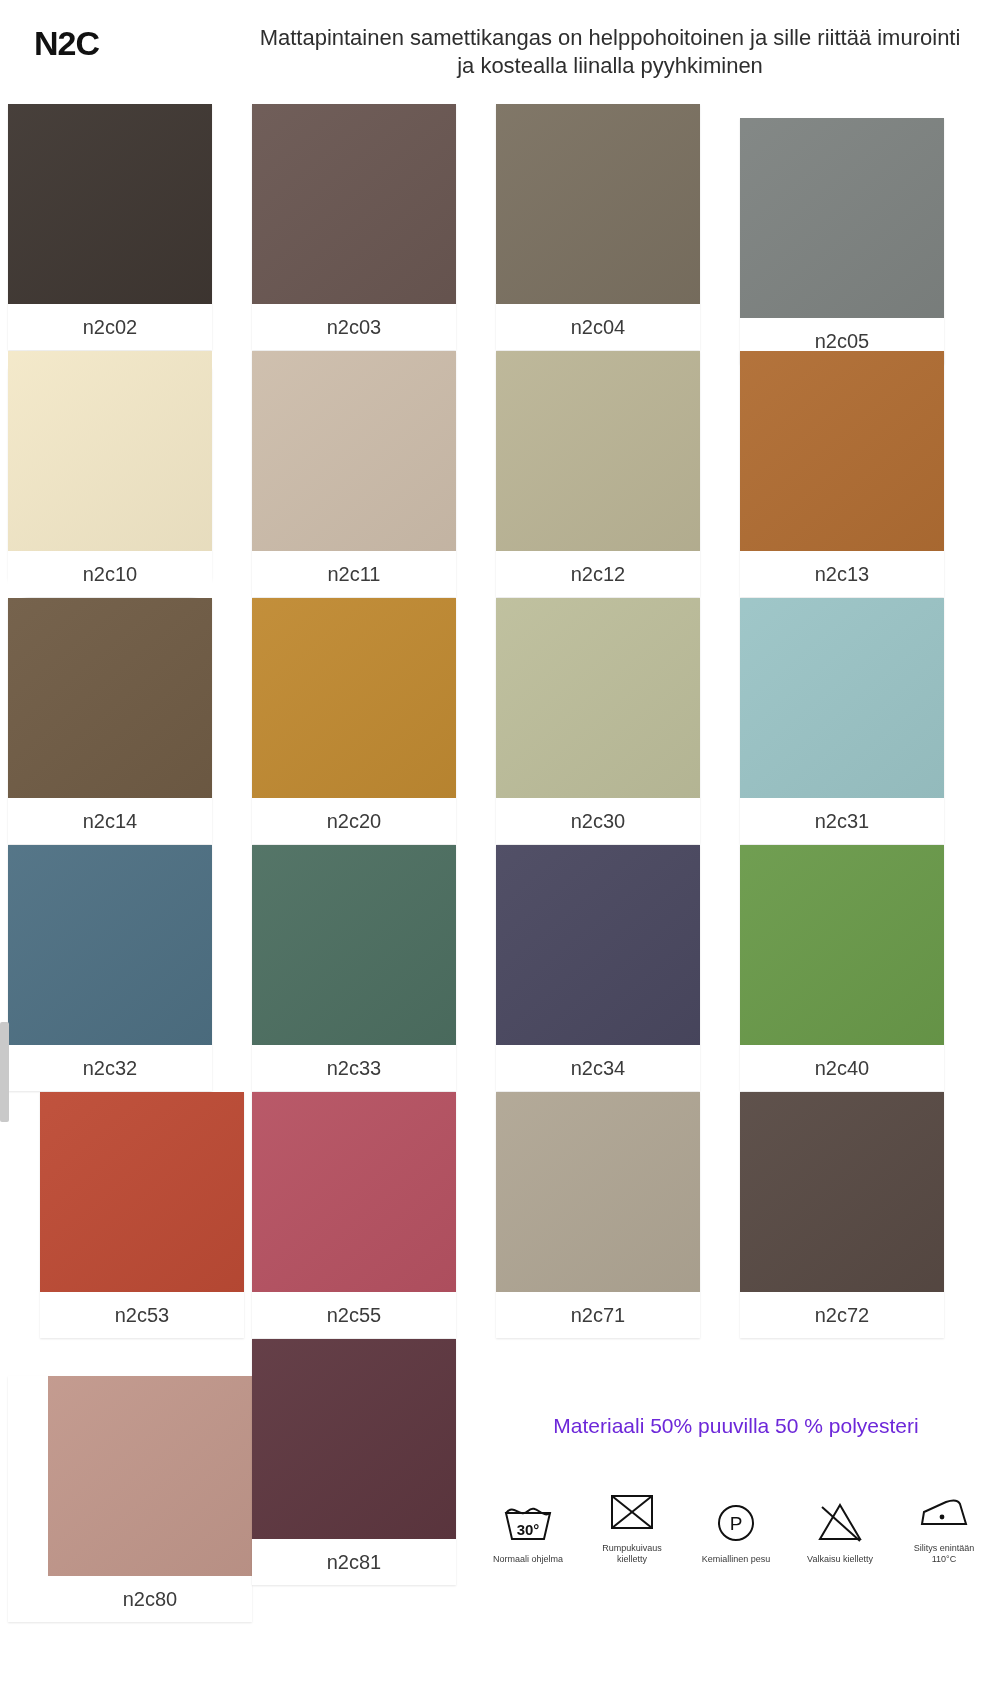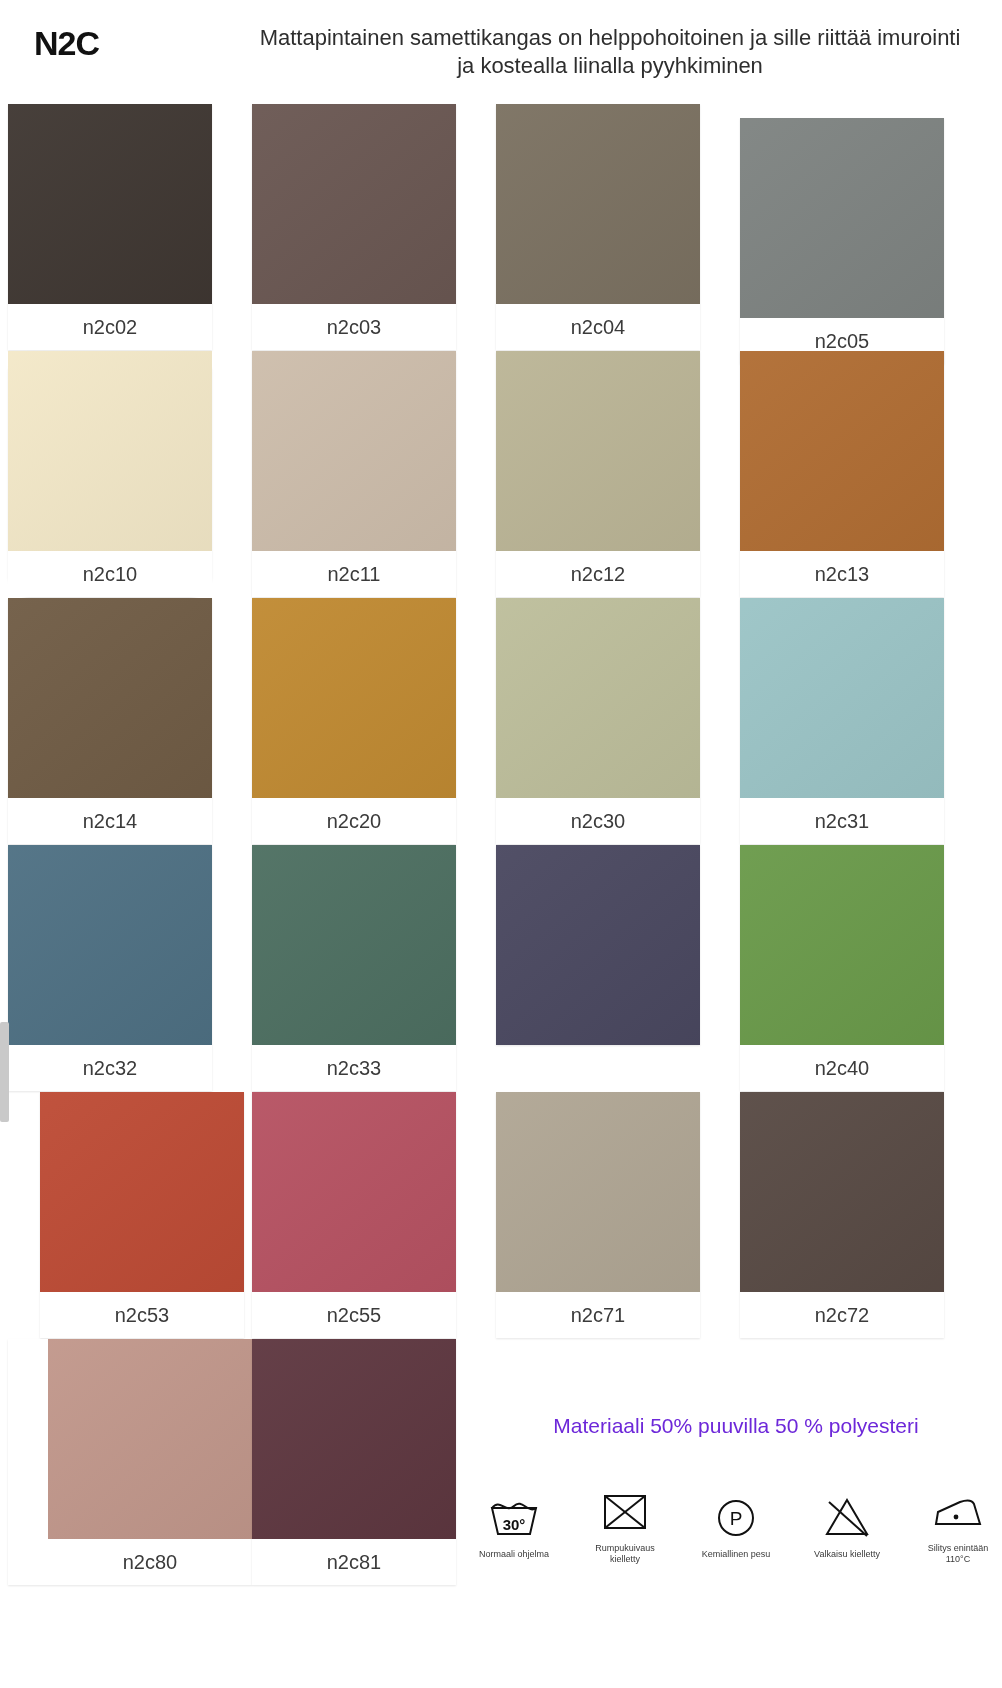--- a/index.html
+++ b/index.html
@@ -139,6 +139,7 @@
     </div>
     <div class="cell" style="left: 496px; top: 749px;">
       <div class="chip" style="background-color: rgb(74, 72, 96);"></div>
+      <div class="label">n2c34</div>
     </div>
     <div class="cell" style="left: 740px; top: 749px;">
       <div class="chip" style="background-color: rgb(106, 154, 74);"></div>

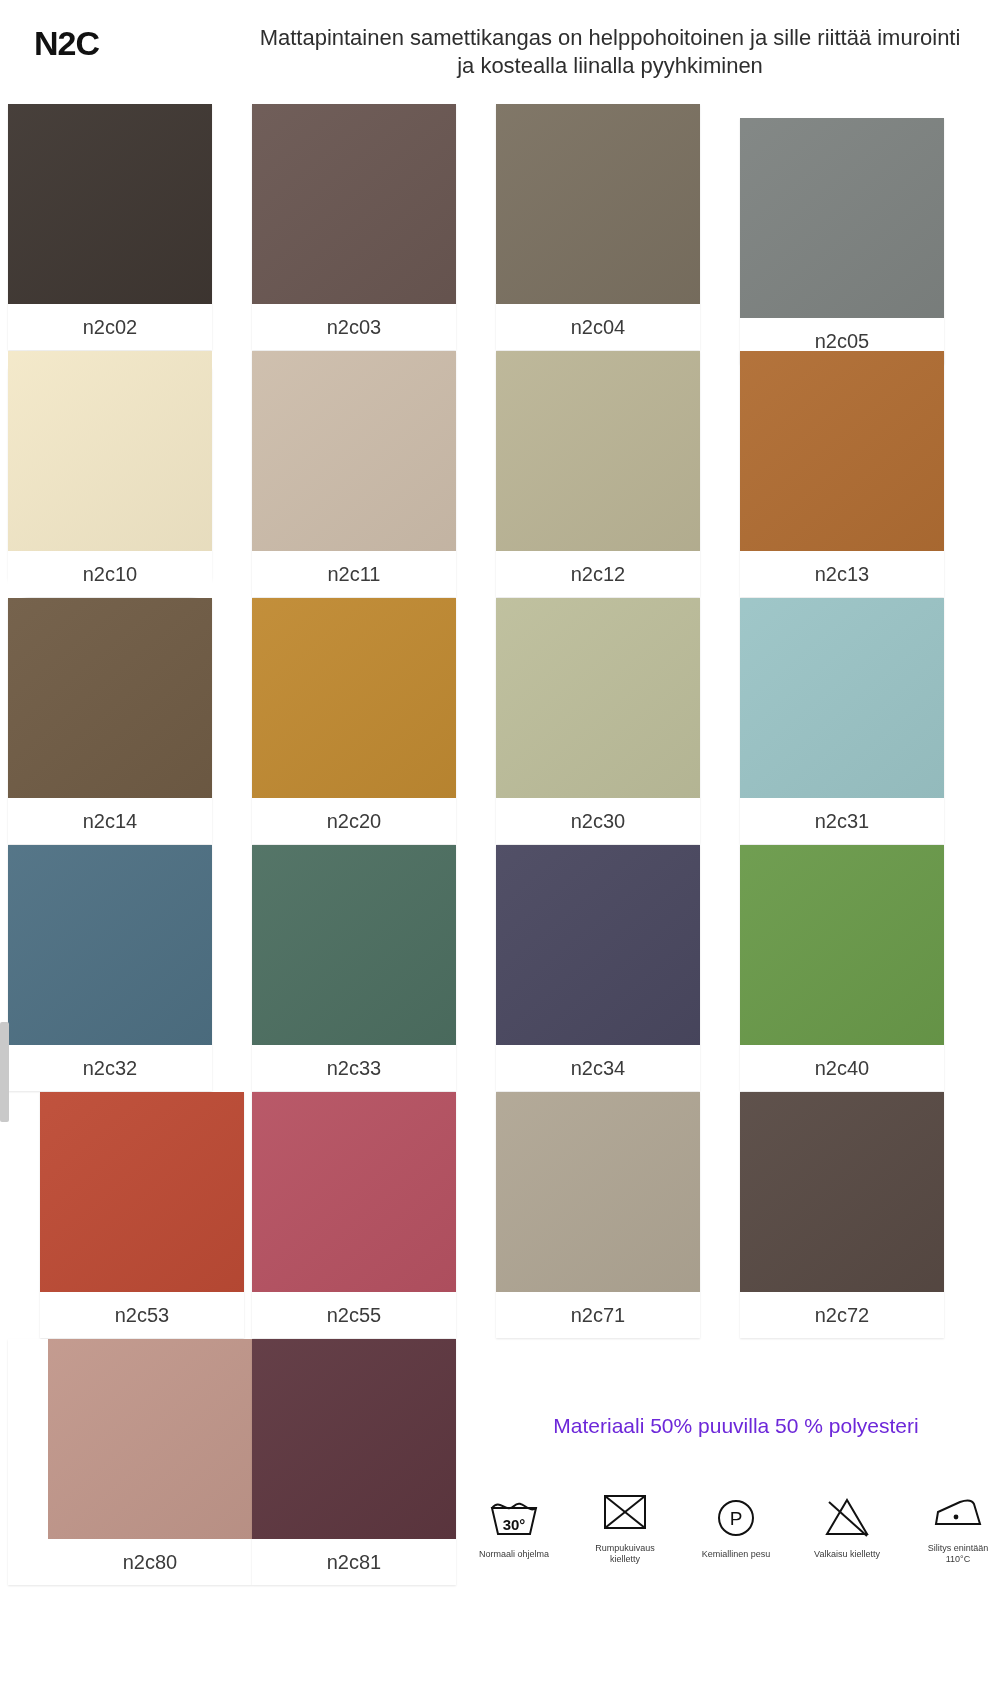--- a/index.html
+++ b/index.html
@@ -55,7 +55,7 @@
   }
   #care{
     position:absolute;left:0;top:78px;width:532px;
-    display:flex;justify-content:center;align-items:center;gap:27px;
+    display:flex;justify-content:center;align-items:flex-end;gap:20px;
   }
   .care-item{
     width:84px;text-align:center;

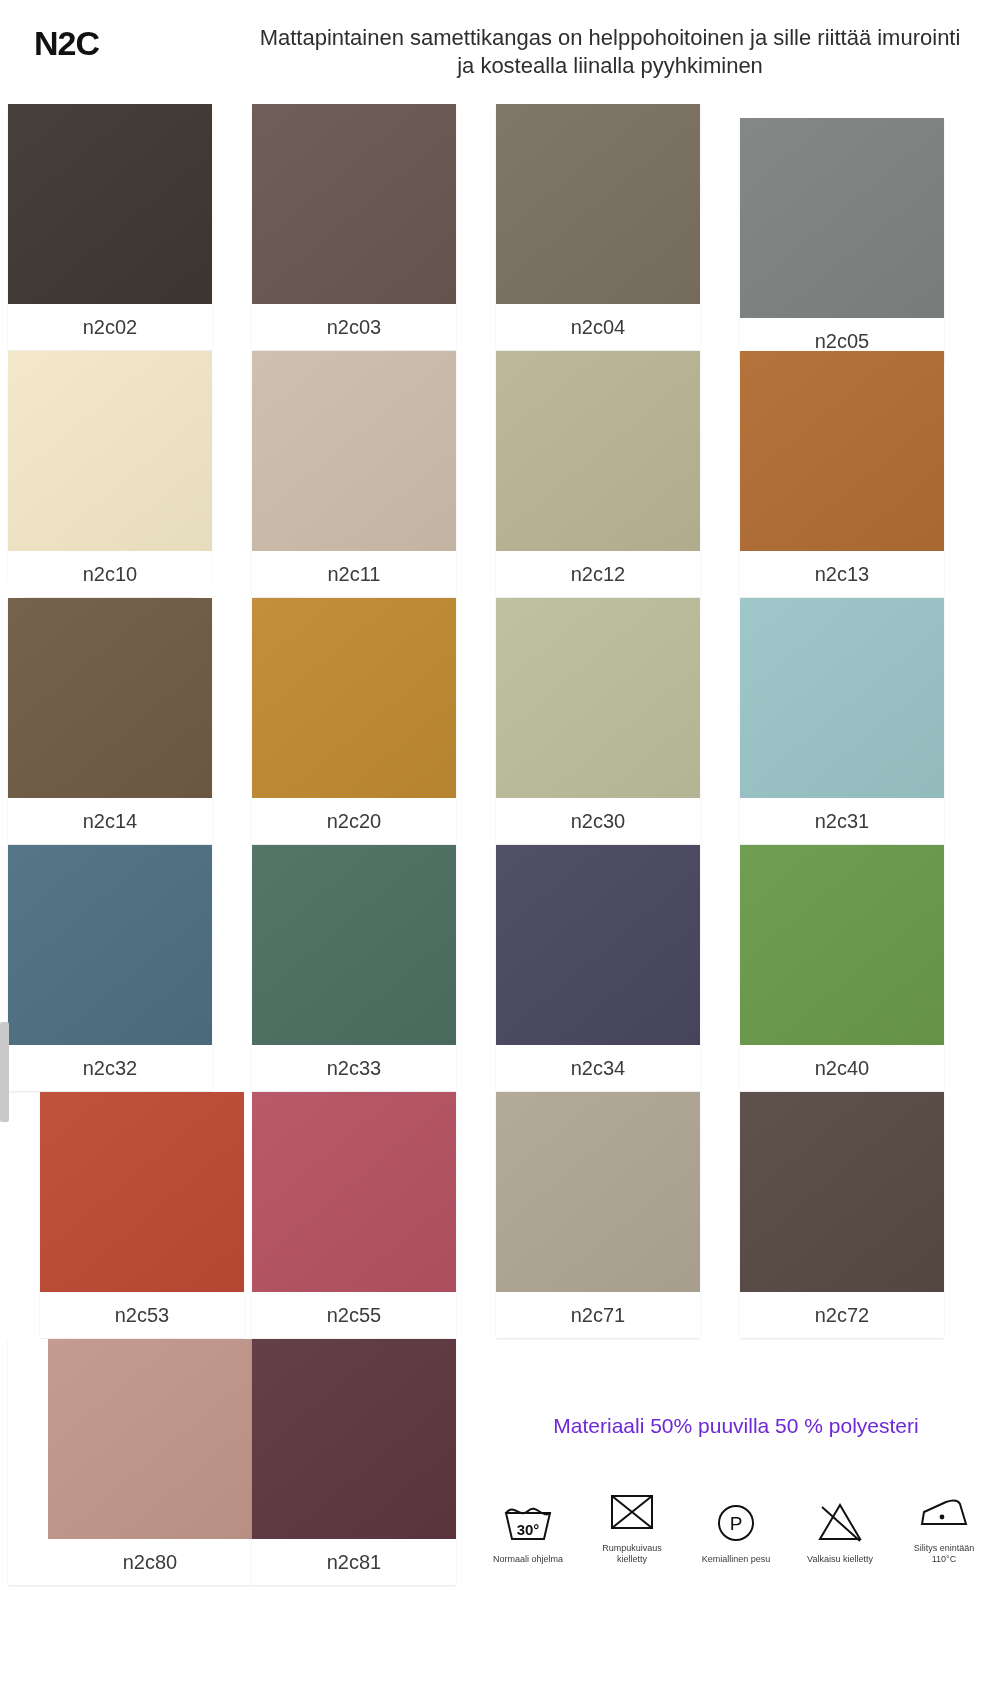--- a/index.html
+++ b/index.html
@@ -161,7 +161,7 @@
       <div class="chip" style="background-color: rgb(88, 74, 68);"></div>
       <div class="label">n2c72</div>
     </div>
-    <div class="cell" style="left: 8px; top: 1243px; padding-left: 40px;">
+    <div class="cell" style="left: 8px; top: 1280px; padding-left: 40px;">
       <div class="chip" style="background-color: rgb(193, 151, 139);"></div>
       <div class="label">n2c80</div>
     </div>

